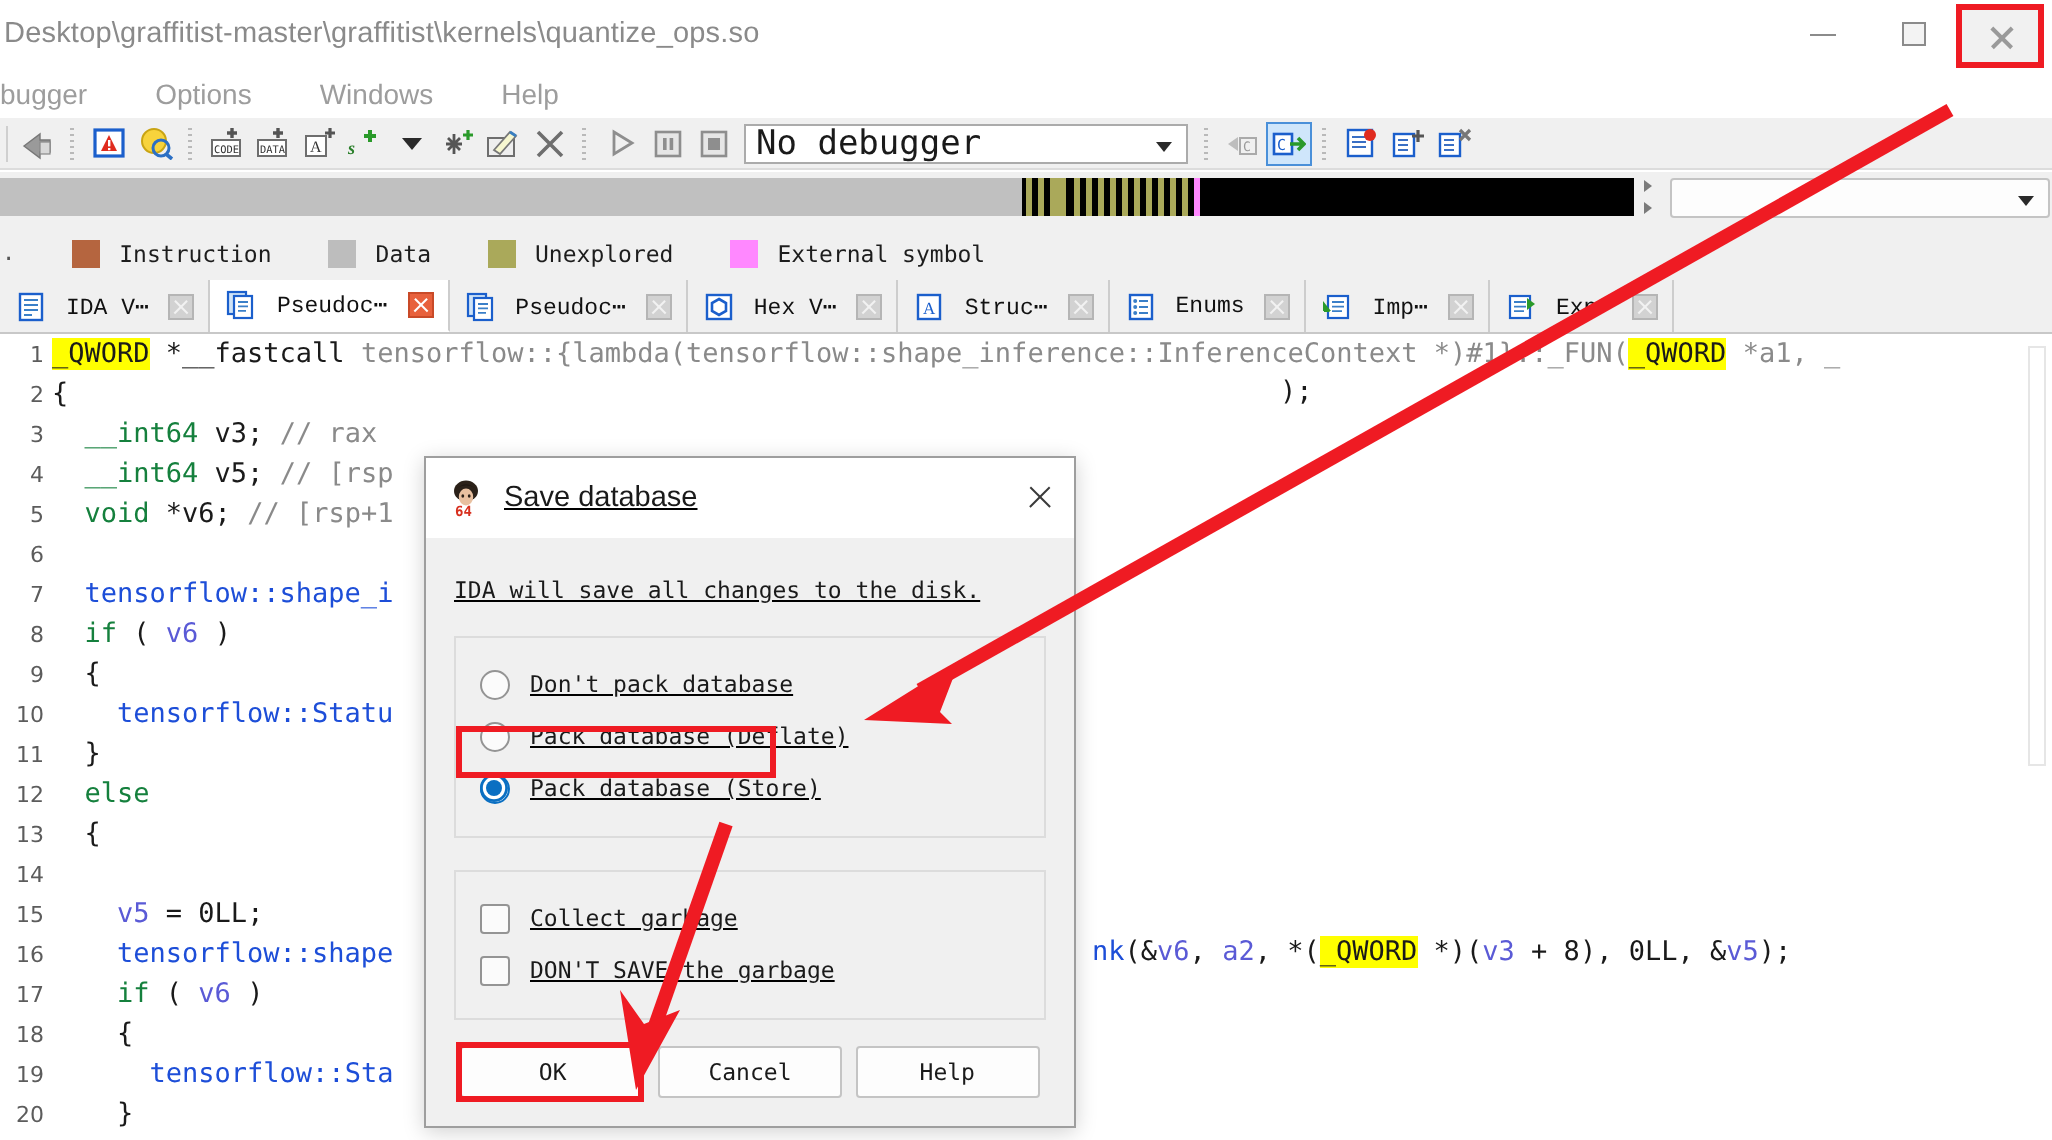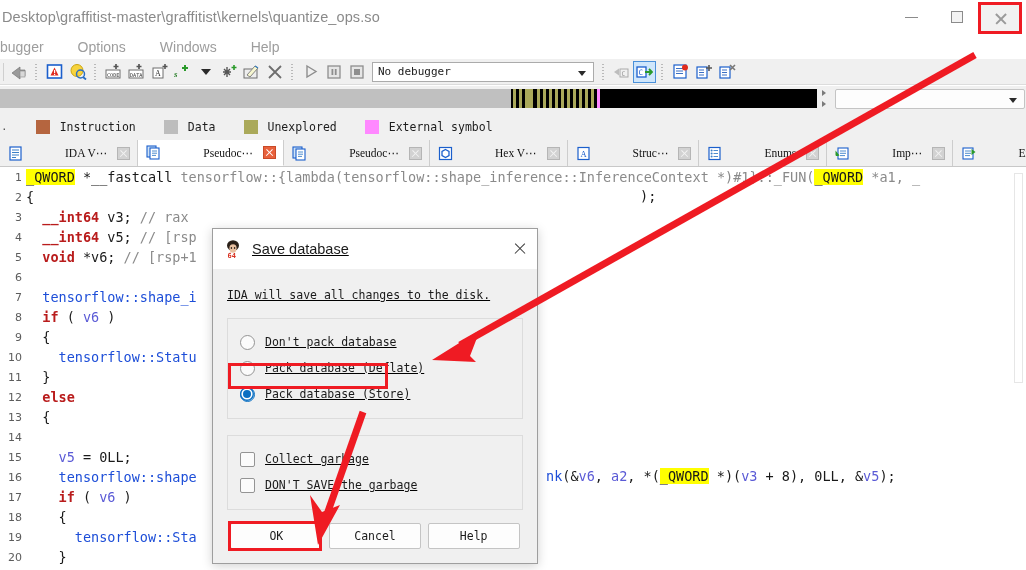--- a/index.html
+++ b/index.html
@@ -76,7 +76,7 @@
     display: flex; align-items: center; position: relative;
   }
   .dbg-combo span {
-    font-family: "DejaVu Sans Mono", monospace; font-size: 11px; color: #1a1a1a;
+    font-family: "DejaVu Sans Mono", monospace; font-size: 17px; color: #1a1a1a;
     padding-left: 5px;
   }
   .dbg-arrow {

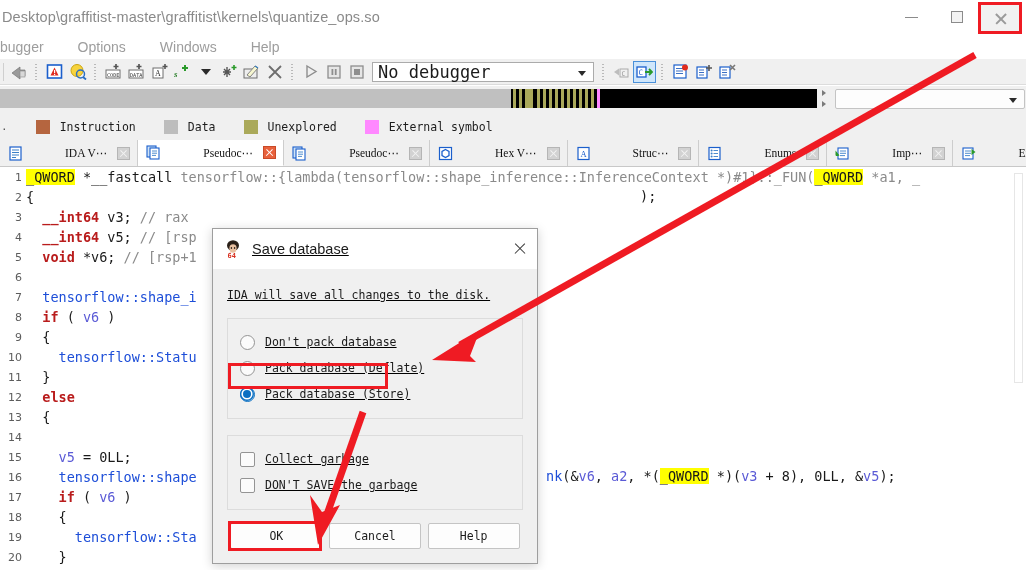--- a/index.html
+++ b/index.html
@@ -138,8 +138,8 @@
   .tab.active { background: #ffffff; border-bottom: 1px solid #ffffff; }
   .tab-ico { width: 15px; height: 15px; margin-right: 10px; flex: none; }
   .tab-lb {
-    font-family: Liberation Serif, serif; font-size: 11.5px; color: #111;
-    white-space: nowrap; margin-right: 10px; margin-left: 32px;
+    font-family: Liberation Mono, monospace; font-size: 11.5px; color: #111;
+    white-space: nowrap; margin-right: 10px;
   }
   .tab-x {
     width: 13px; height: 13px; background: #d2d2d2; border: 1px solid #b5b5b5;

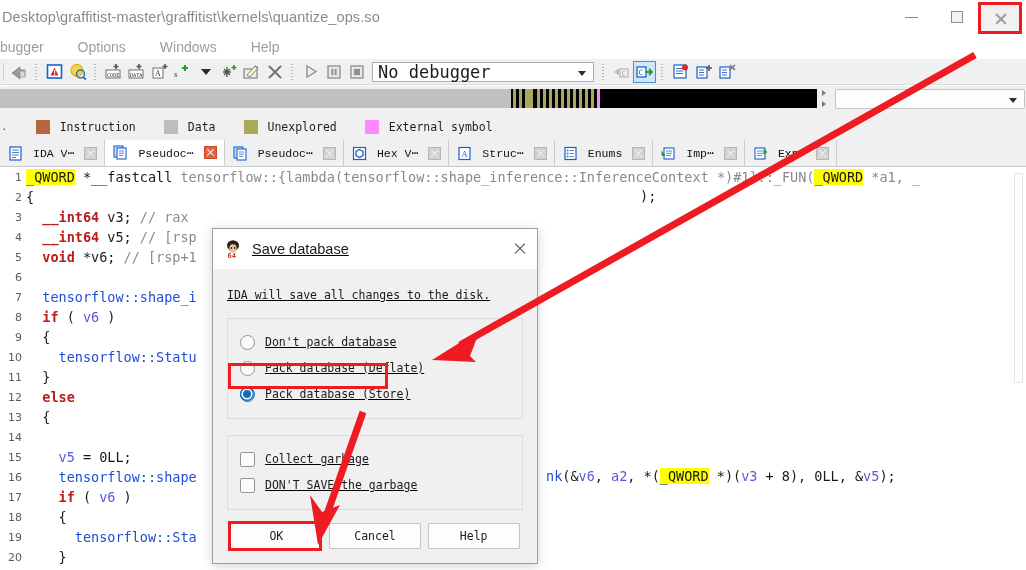--- a/index.html
+++ b/index.html
@@ -169,7 +169,7 @@
     padding-right: 4px; flex: none; font-family: "DejaVu Sans", sans-serif;
   }
   .cd { color: #1a1a1a; }
-  .kw { color: #b91c1c; font-weight: bold; }
+  .kw { color: #15803d; font-weight: normal; }
   .fn { color: #1d4ed8; }
   .var { color: #5a5ad6; }
   .cmt { color: #8a8a8a; }

